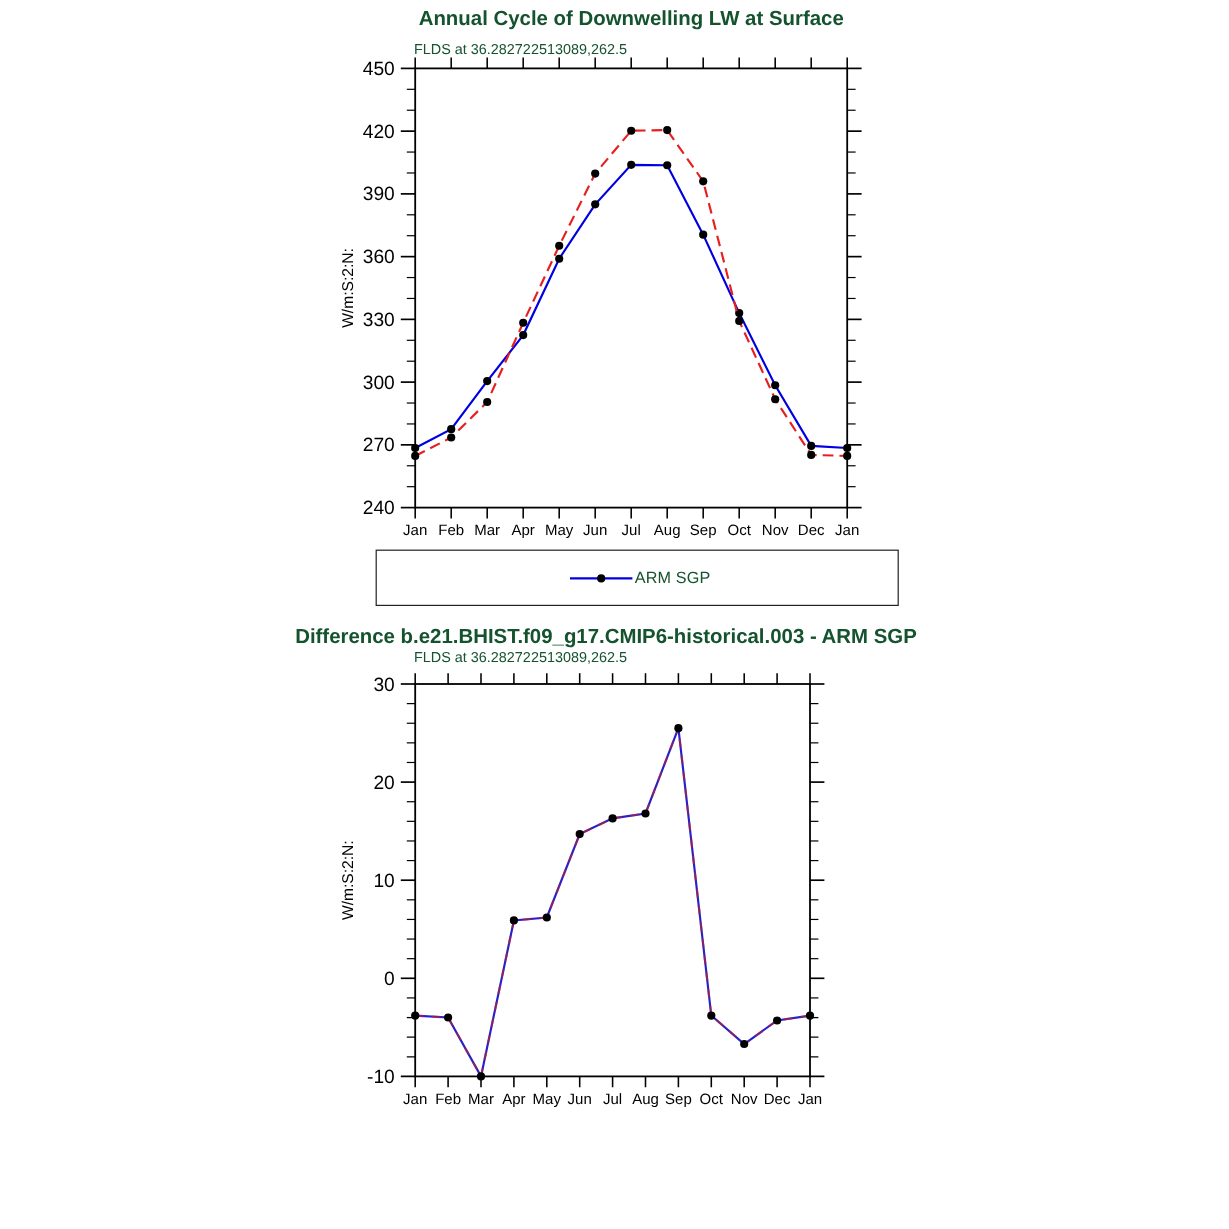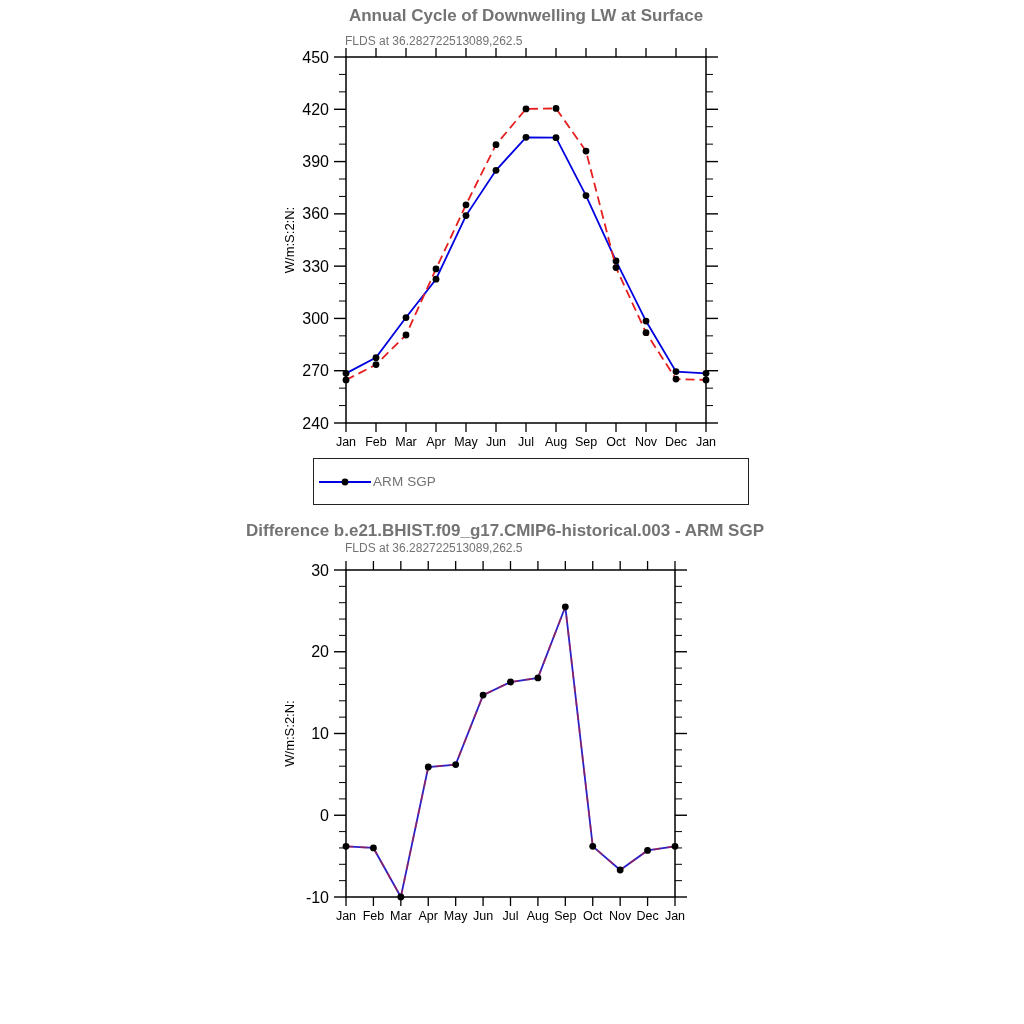--- a/index.html
+++ b/index.html
@@ -4,7 +4,7 @@
 <style>
   html,body{margin:0;padding:0;background:#fff;}
   .page{position:relative;width:1024px;height:1024px;background:#ffffff;overflow:hidden;
-        font-family:"Liberation Sans","DejaVu Sans",sans-serif;color:#737373;}
+        font-family:"Liberation Sans","DejaVu Sans",sans-serif;color:#14532d;}
   .chart-title{position:absolute;transform:translateX(-50%);font-weight:bold;font-size:17px;white-space:nowrap;}
   #title-top{left:526px;top:6px;}
   #title-bottom{left:505px;top:521px;}

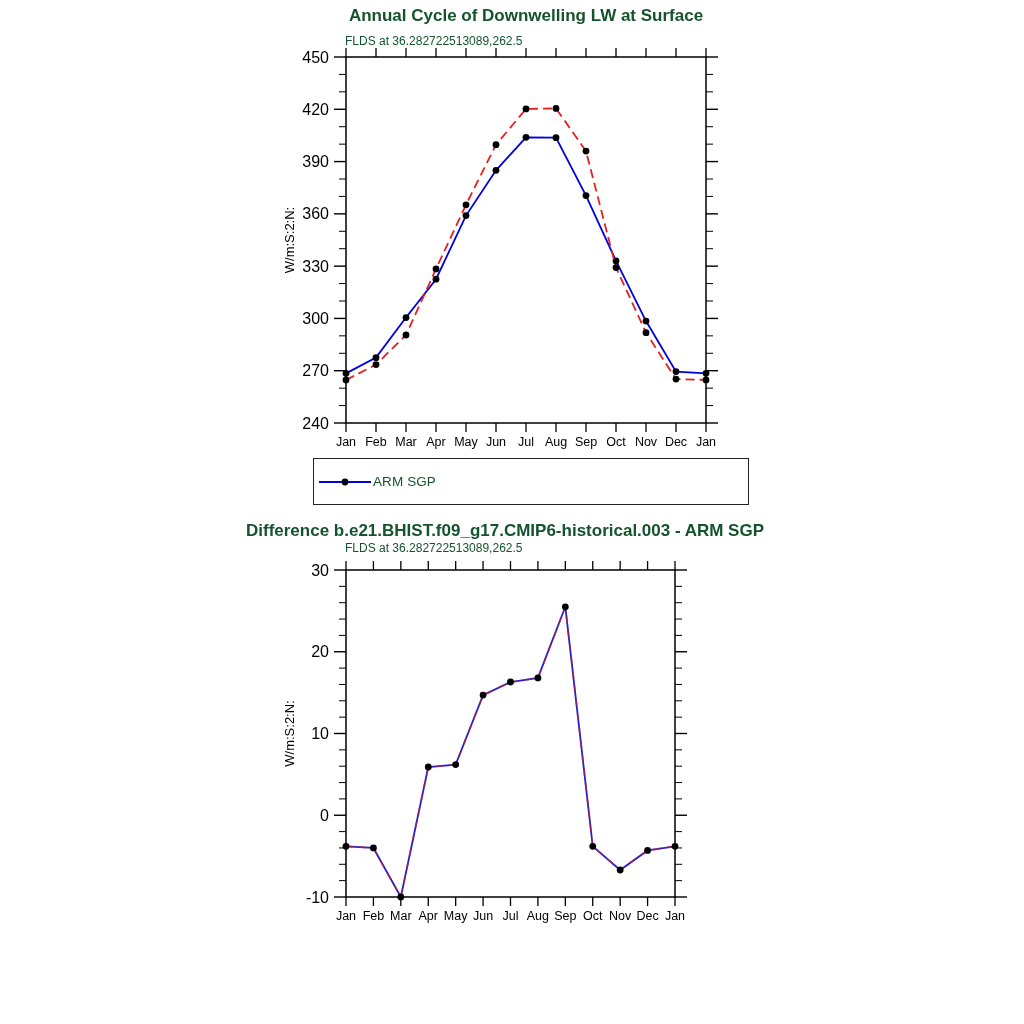--- a/index.html
+++ b/index.html
@@ -13,7 +13,7 @@
   #subtitle-bottom{left:345px;top:541px;}
   .chart-svg{position:absolute;left:0;top:0;width:1024px;height:1024px;}
   .legend-box{position:absolute;left:313px;top:458px;width:436px;height:47px;border:1.5px solid #222;
-              box-sizing:border-box;background:#fff;display:flex;flex-direction:column;justify-content:space-evenly;padding:1px 0;}
+              box-sizing:border-box;background:#fff;display:flex;flex-direction:row;justify-content:space-evenly;padding:1px 0;}
   .legend-row{display:flex;align-items:center;}
   .legend-swatch{width:56px;height:12px;margin-left:3px;flex:0 0 auto;}
   .legend-label{font-size:13.5px;white-space:nowrap;letter-spacing:0.1px;}

